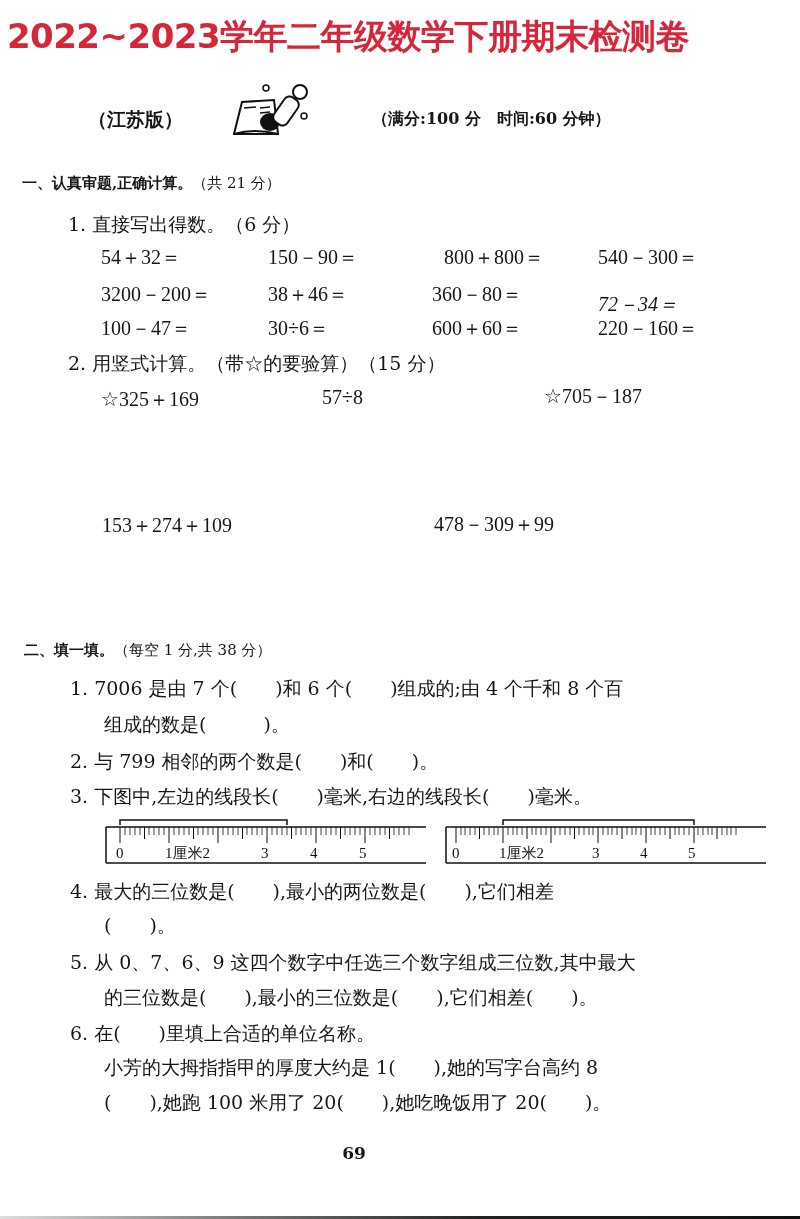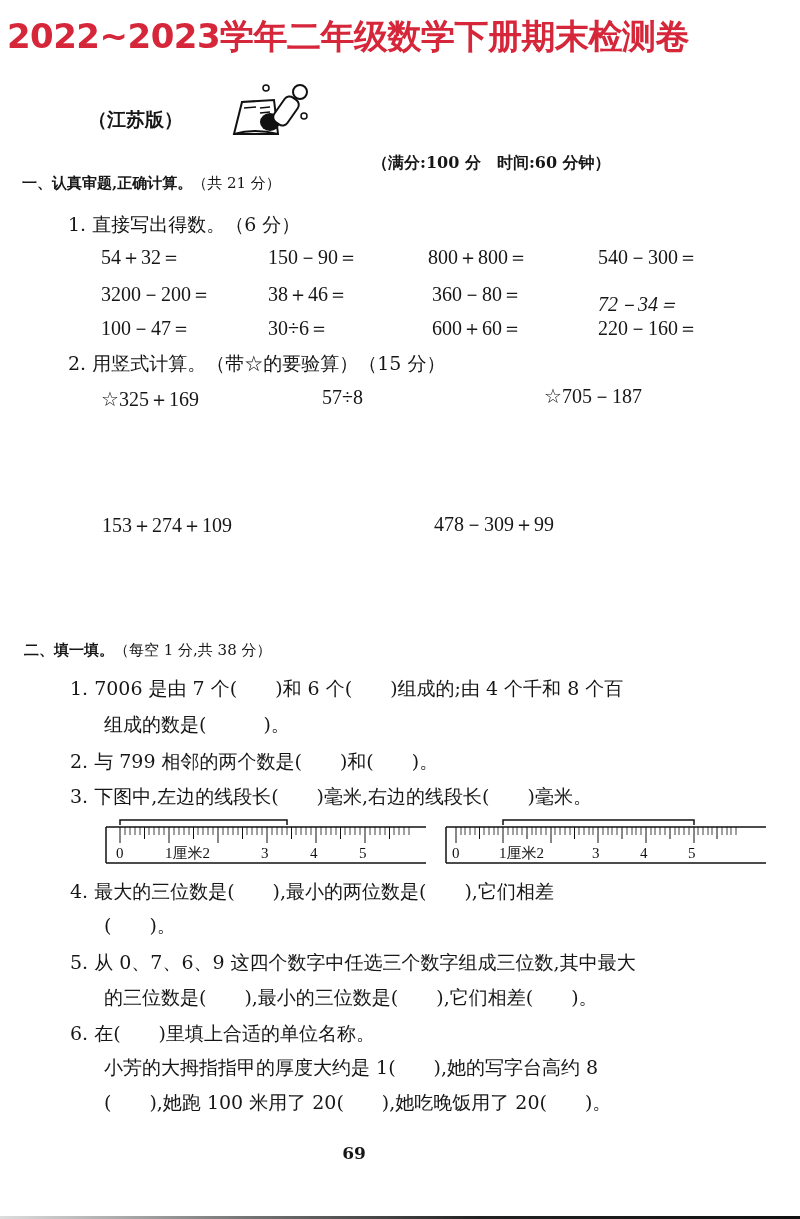--- a/index.html
+++ b/index.html
@@ -14,7 +14,7 @@
     font-weight: bold; font-size: 34px; color: #d6263a; letter-spacing: -0.5px;
   }
   .edition { left: 88px; top: 107px; font-size: 19px; font-weight: bold; }
-  .meta { left: 372px; top: 109px; font-size: 16px; font-weight: bold; margin-top: 44px; }
+  .meta { left: 372px; top: 109px; font-size: 16px; font-weight: bold; }
   .icon-reading { left: 226px; top: 82px; width: 100px; height: 60px; }
   .sec { font-size: 15px; font-weight: bold; }
   .sec .pts { font-weight: normal; }

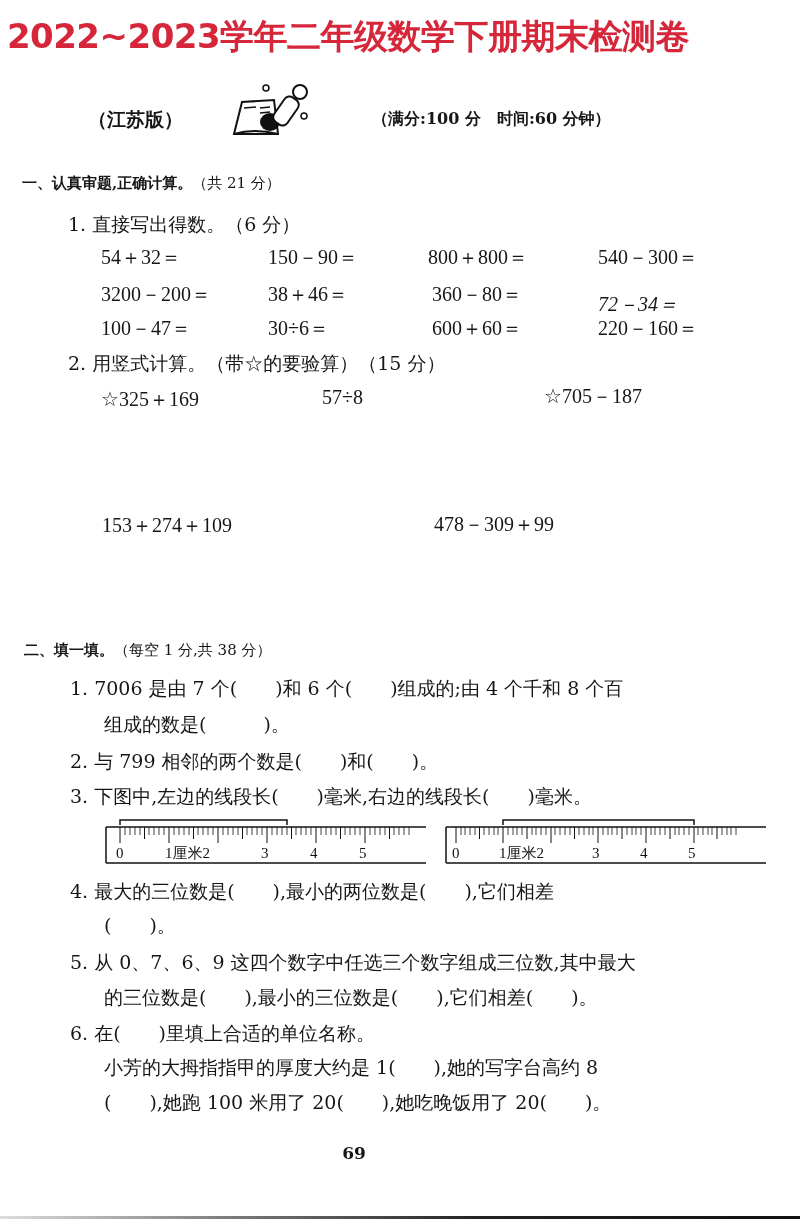--- a/index.html
+++ b/index.html
@@ -52,7 +52,7 @@
 <div>
   <div class="abs expr" style="left:101px; top:244px;">54＋32＝</div>
   <div class="abs expr" style="left:268px; top:244px;">150－90＝</div>
-  <div class="abs expr" style="left:428px; top:244px;">800＋800＝</div>
+  <div class="abs expr" style="left:444px; top:244px;">800＋800＝</div>
   <div class="abs expr" style="left:598px; top:244px;">540－300＝</div>
 
   <div class="abs expr" style="left:101px; top:281px;text-align:right;">3200－200＝</div>

